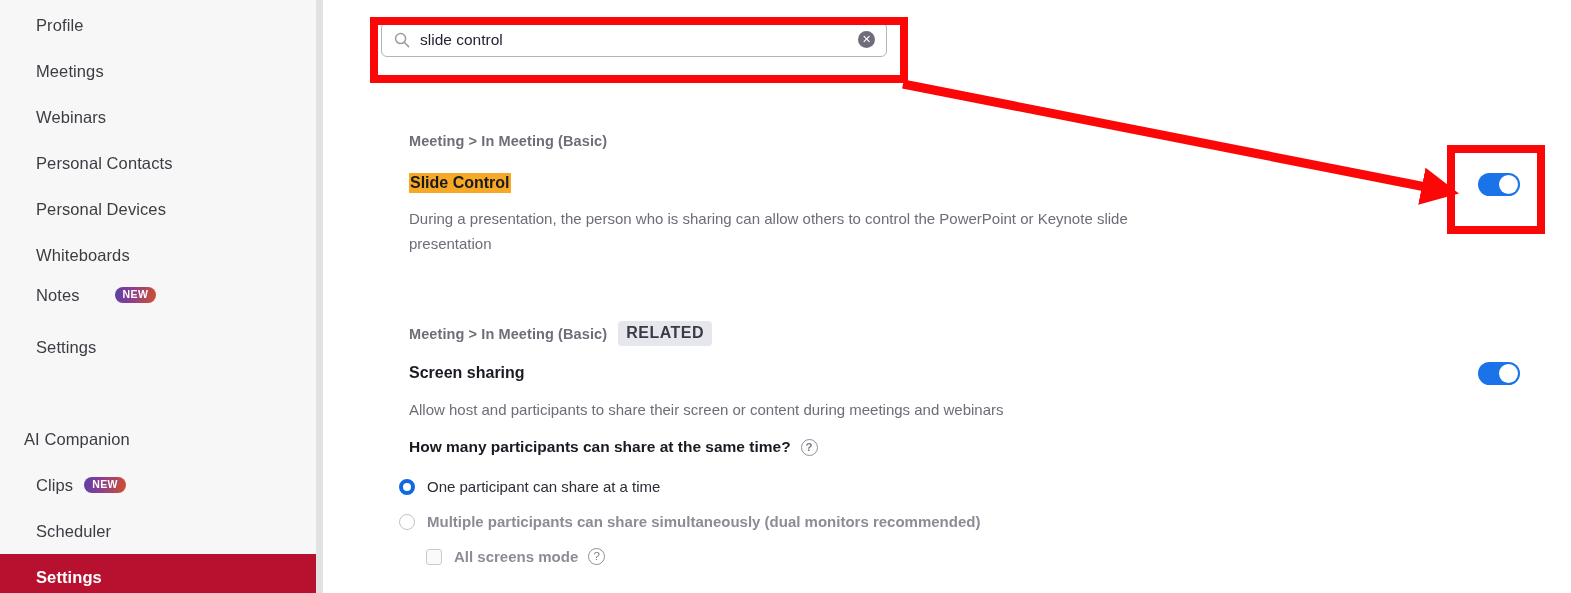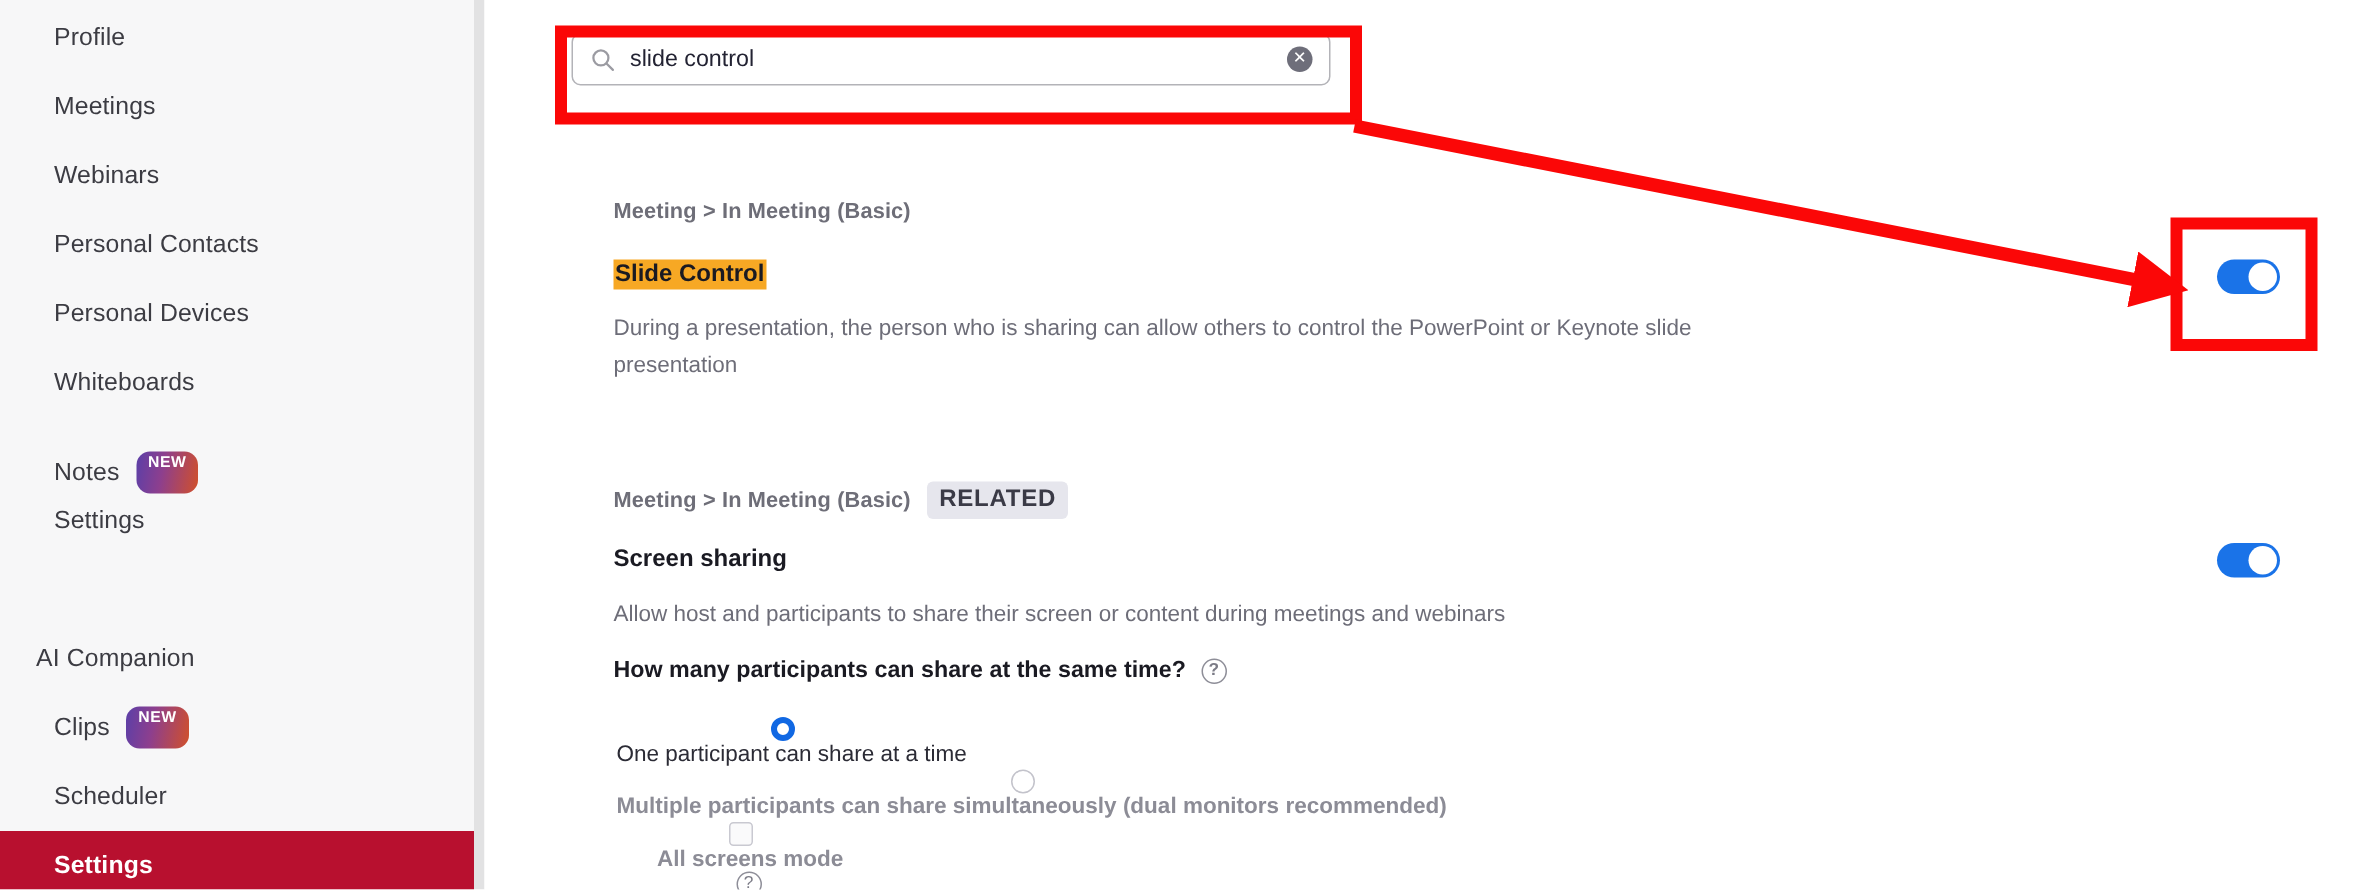--- a/index.html
+++ b/index.html
@@ -264,7 +264,7 @@
       <div class="nav-item" style="top: 232px;">
         <span class="nav-label">Whiteboards</span>
       </div>
-      <div class="nav-item" style="top: 292px;">
+      <div class="nav-item" style="top: 272px; gap: 24px;">
         <span class="nav-label">Notes</span>
         <span class="new-badge">NEW</span>
       </div>

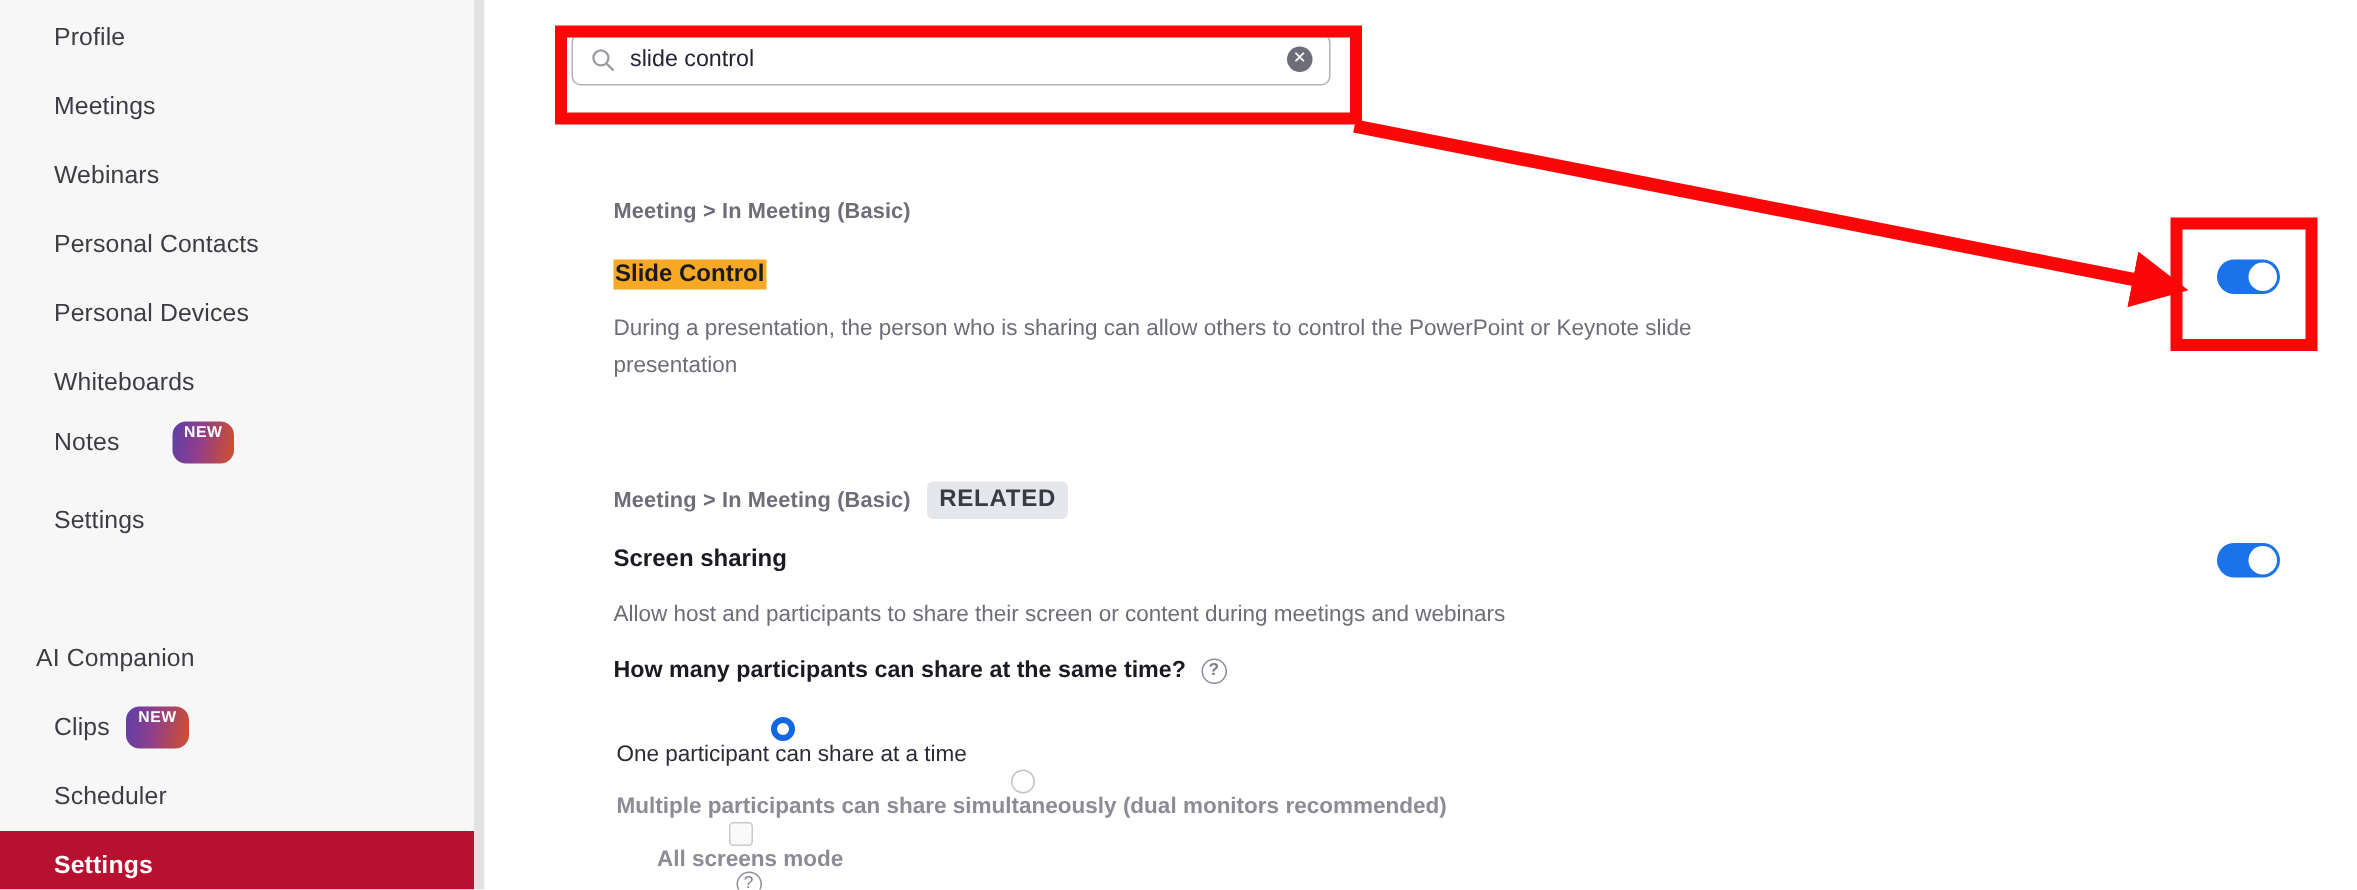--- a/index.html
+++ b/index.html
@@ -52,7 +52,7 @@
   .new-badge {
     display: inline-block;
     margin-left: 11px;
-    padding: 2px 8px 15px 8px;
+    padding: 2px 8px 3px 8px;
     border-radius: 9px;
     background: linear-gradient(100deg, #5b3fa8 0%, #8d3f8e 42%, #d1502a 100%);
     color: #ffffff;

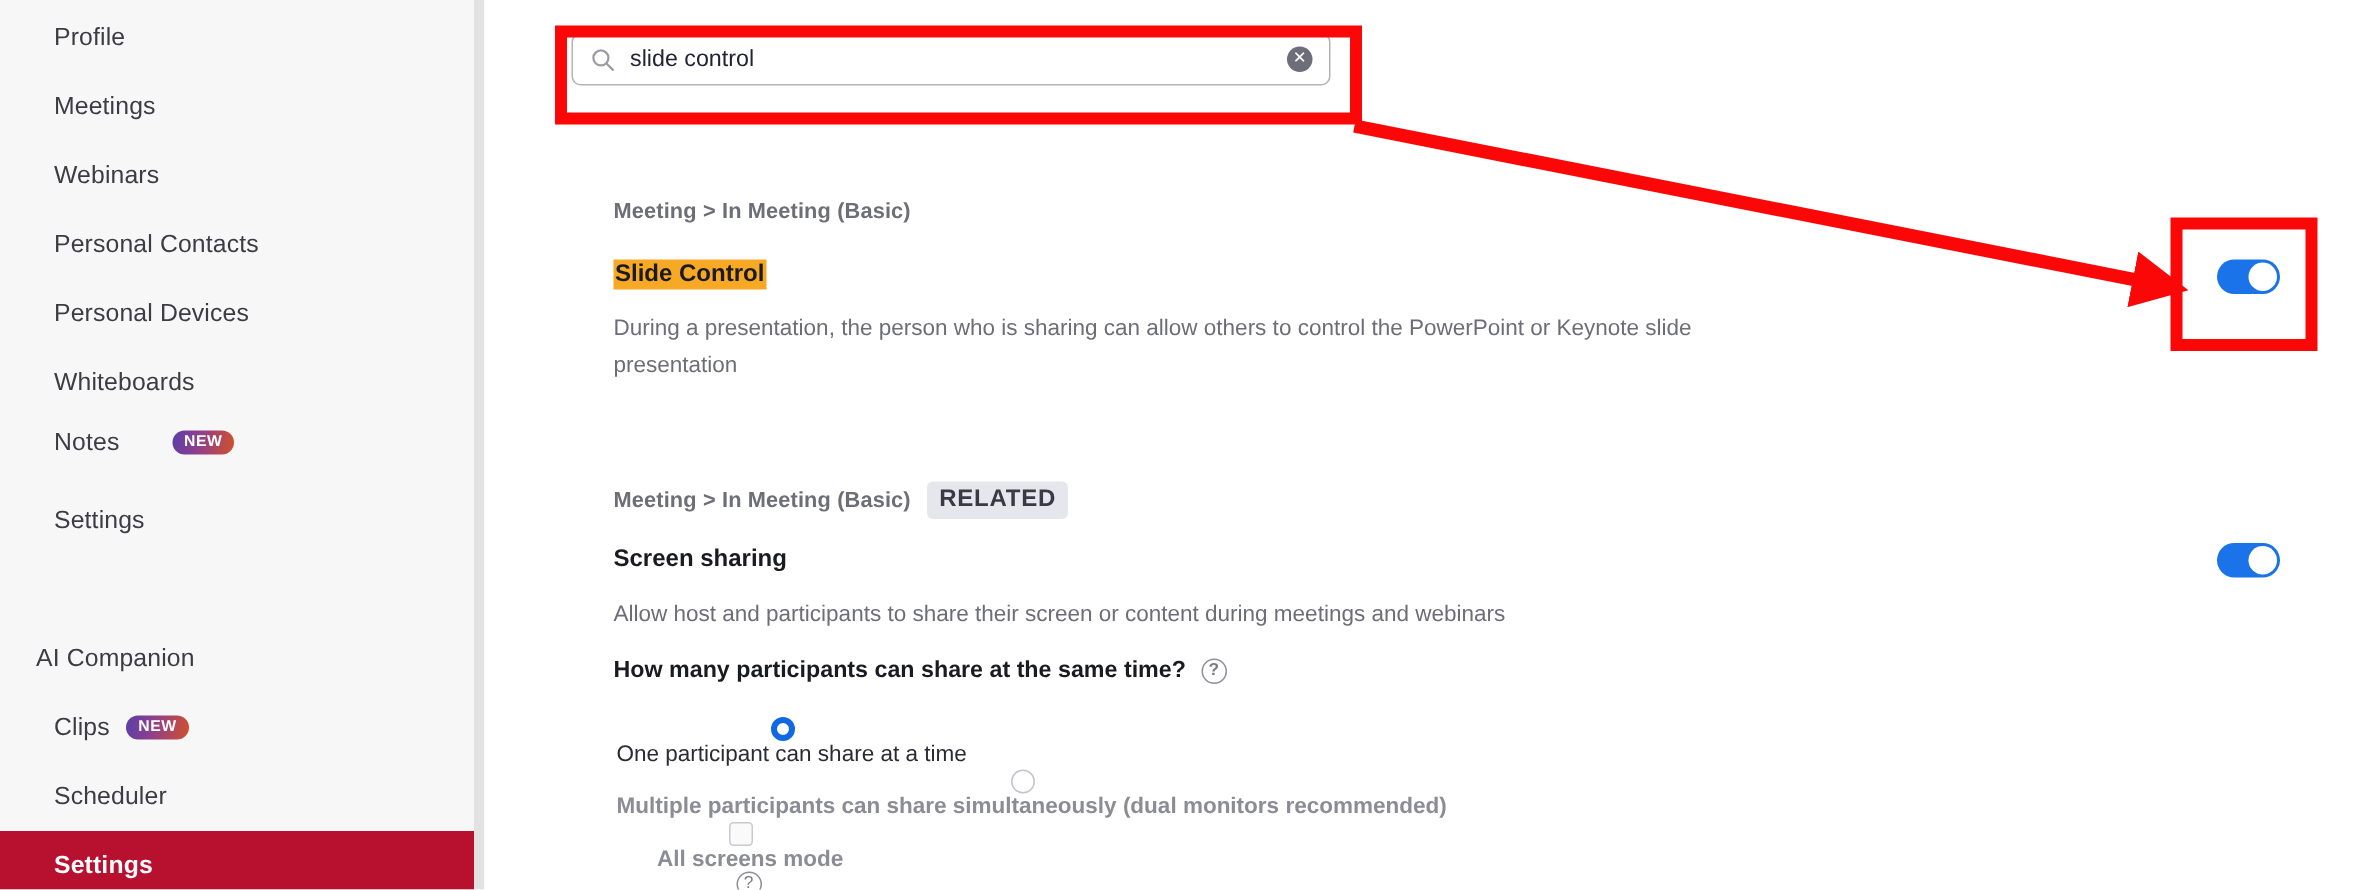--- a/index.html
+++ b/index.html
@@ -180,9 +180,8 @@
   .opt-row {
     position: absolute;
     display: flex;
-    align-items: center;
-    white-space: nowrap;
-    flex-direction: column;
+    align-items: flex-end;
+    white-space: nowrap;
   }
   .radio {
     width: 16px; height: 16px;

